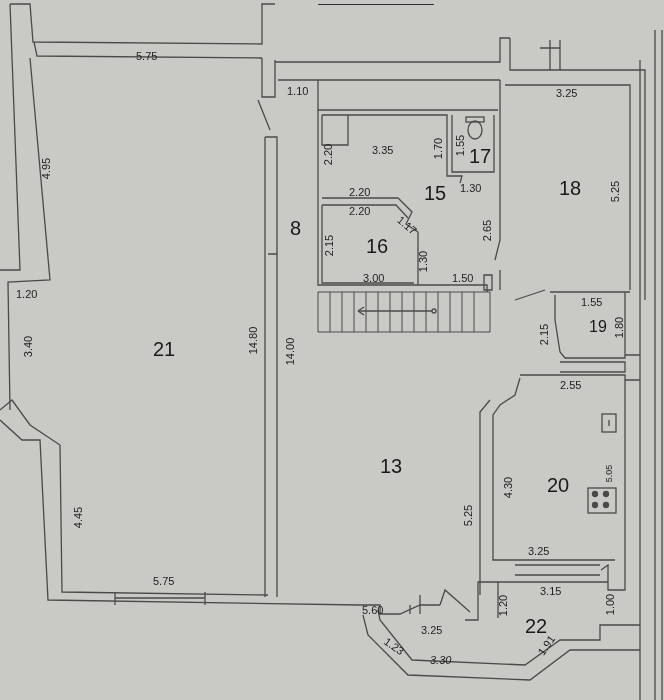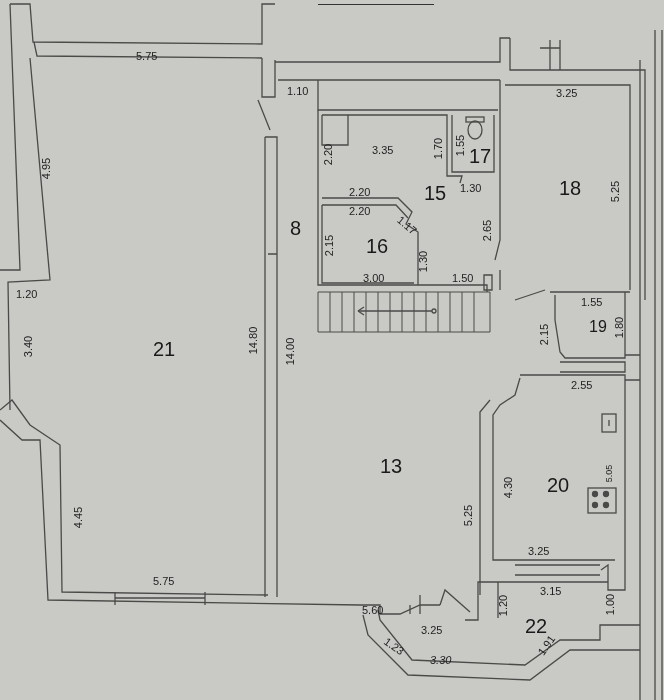--- a/index.html
+++ b/index.html
@@ -149,7 +149,7 @@
   <div class="lbl" style="left:581px;top:297px;">1.55</div>
   <div class="lbl rot" style="left:609px;top:322px;">1.80</div>
   <div class="lbl rot" style="left:534px;top:329px;">2.15</div>
-  <div class="lbl" style="left:560px;top:380px;margin-left:11px;">2.55</div>
+  <div class="lbl" style="left:560px;top:380px;">2.55</div>
   <div class="lbl rot" style="left:458px;top:510px;">5.25</div>
   <div class="lbl rot" style="left:498px;top:482px;">4.30</div>
   <div class="lbl rot" style="left:601px;top:469px;font-size:9px;">5.05</div>

